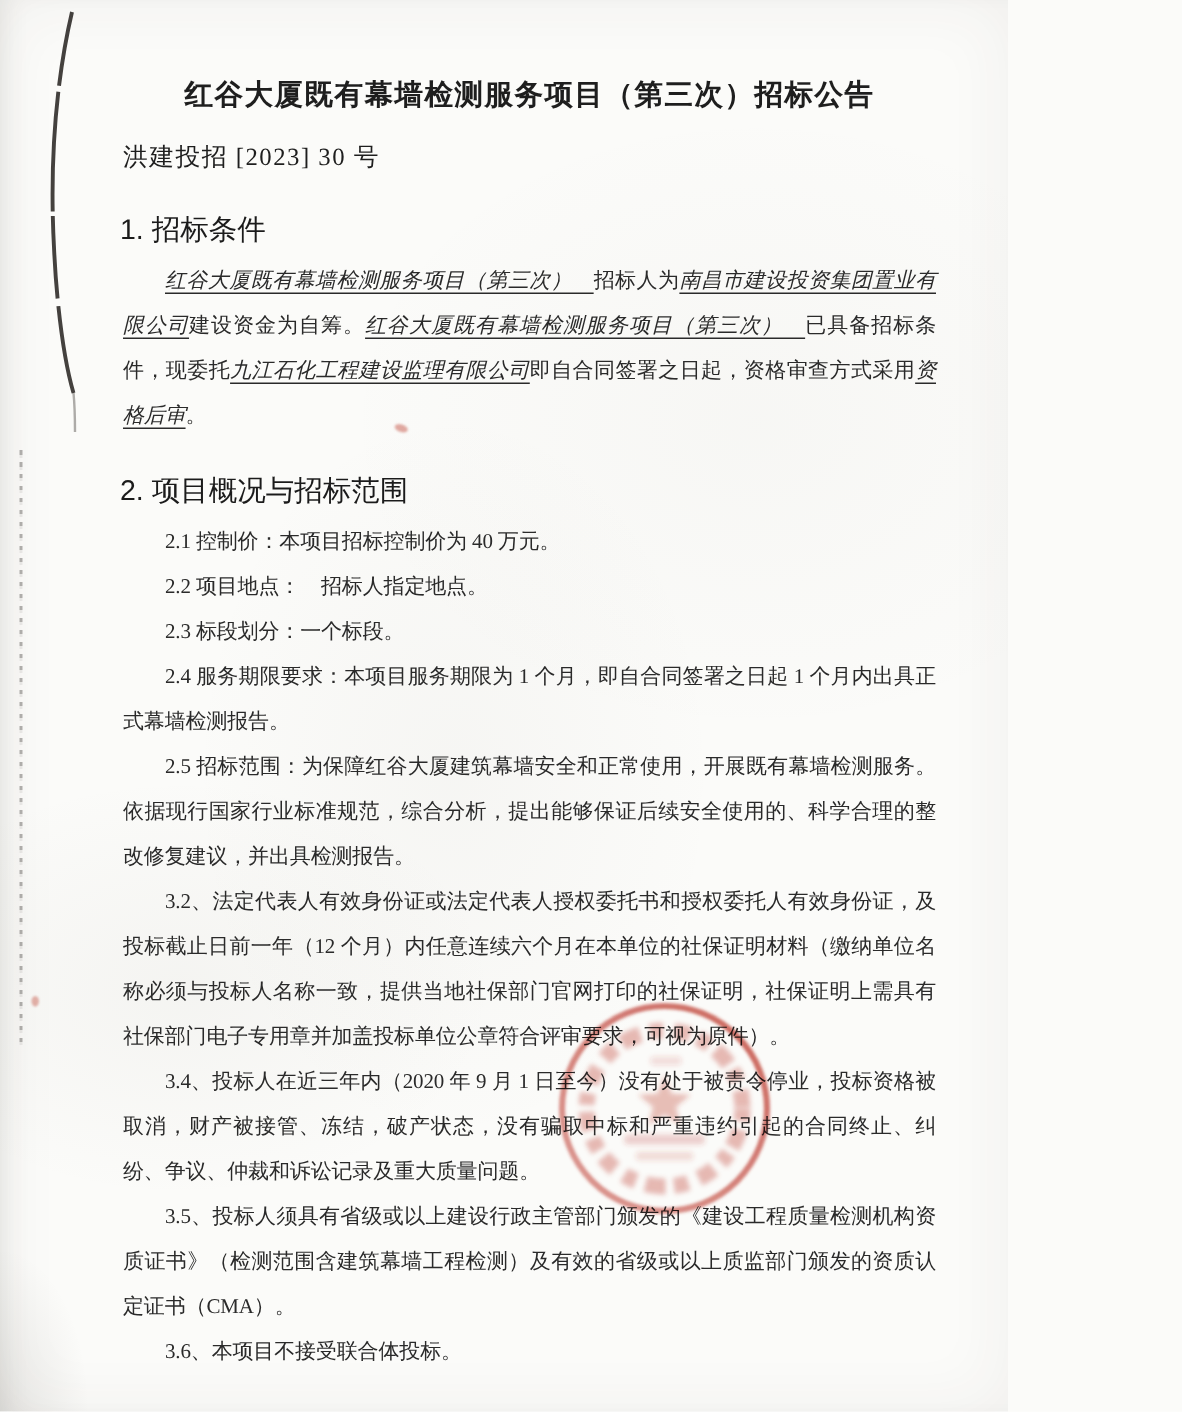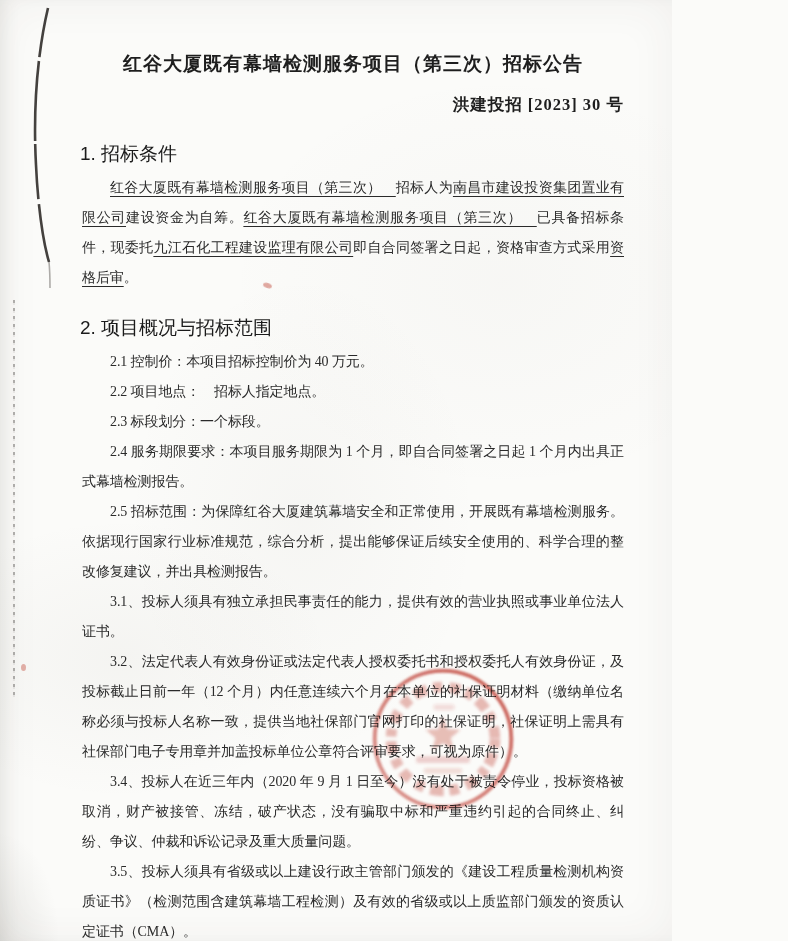--- a/index.html
+++ b/index.html
@@ -36,8 +36,8 @@
     line-height: 28px;
   }
   .doc-number {
-    text-align: right;
-    font-weight: bold;
+    text-align: left;
+    font-weight: normal;
     font-size: 16.5px;
     letter-spacing: 1px;
     color: #1e1e1e;

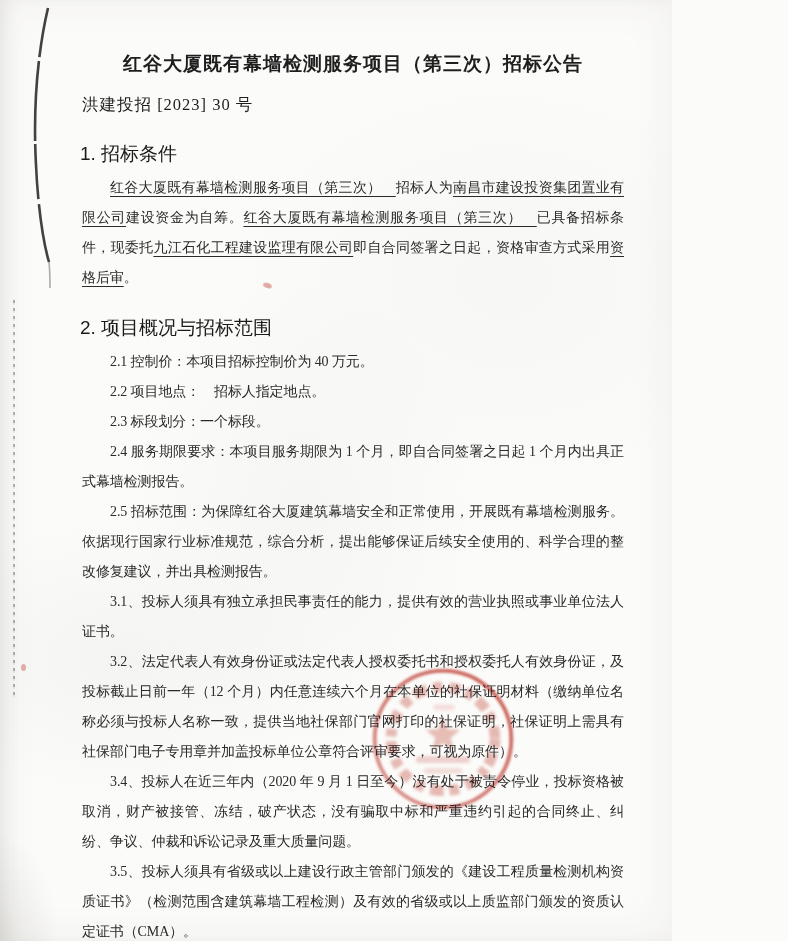--- a/index.html
+++ b/index.html
@@ -66,6 +66,7 @@
     text-decoration: underline;
     text-underline-offset: 3.5px;
     text-decoration-thickness: 1px;
+    font-style: italic;
   }
   
   .streak-svg { position: absolute; left: 0; top: 0; pointer-events: none; }

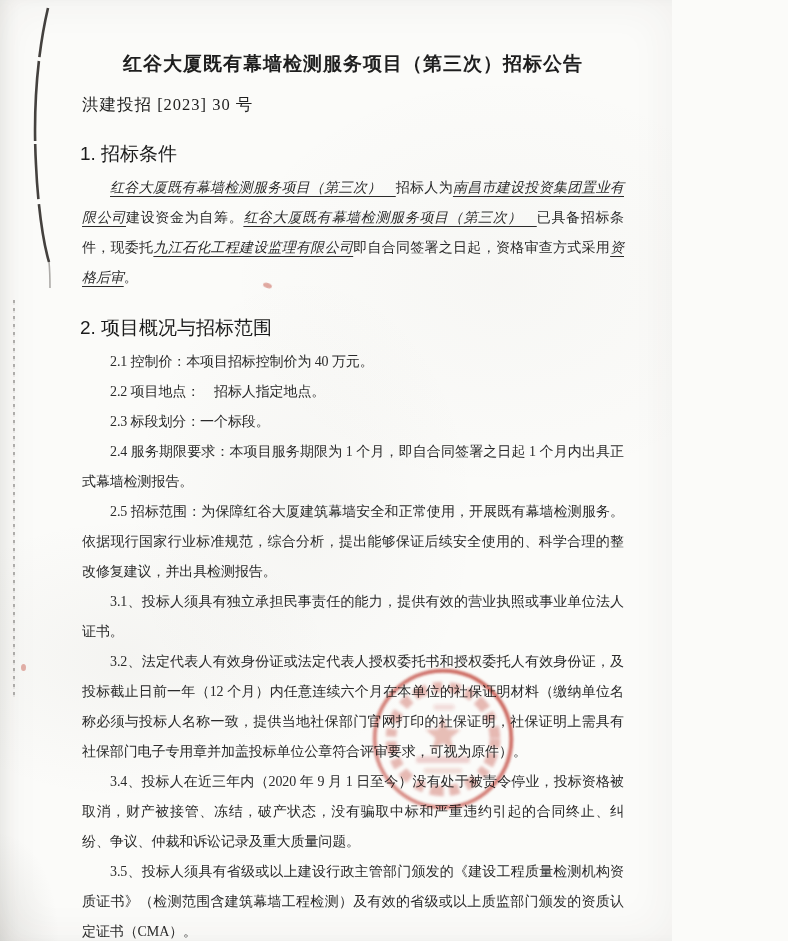--- a/index.html
+++ b/index.html
@@ -138,7 +138,6 @@
     <p class="body-par">2.5 招标范围：为保障红谷大厦建筑幕墙安全和正常使用，开展既有幕墙检测服务。依据现行国家行业标准规范，综合分析，提出能够保证后续安全使用的、科学合理的整改修复建议，并出具检测报告。</p>
 
 
-    <p class="body-par">3.1、投标人须具有独立承担民事责任的能力，提供有效的营业执照或事业单位法人证书。</p>
     <p class="body-par">3.2、法定代表人有效身份证或法定代表人授权委托书和授权委托人有效身份证，及投标截止日前一年（12 个月）内任意连续六个月在本单位的社保证明材料（缴纳单位名称必须与投标人名称一致，提供当地社保部门官网打印的社保证明，社保证明上需具有社保部门电子专用章并加盖投标单位公章符合评审要求，可视为原件）。</p>
     <p class="body-par">3.4、投标人在近三年内（2020 年 9 月 1 日至今）没有处于被责令停业，投标资格被取消，财产被接管、冻结，破产状态，没有骗取中标和严重违约引起的合同终止、纠纷、争议、仲裁和诉讼记录及重大质量问题。</p>
     <p class="body-par">3.5、投标人须具有省级或以上建设行政主管部门颁发的《建设工程质量检测机构资质证书》（检测范围含建筑幕墙工程检测）及有效的省级或以上质监部门颁发的资质认定证书（CMA）。</p>

